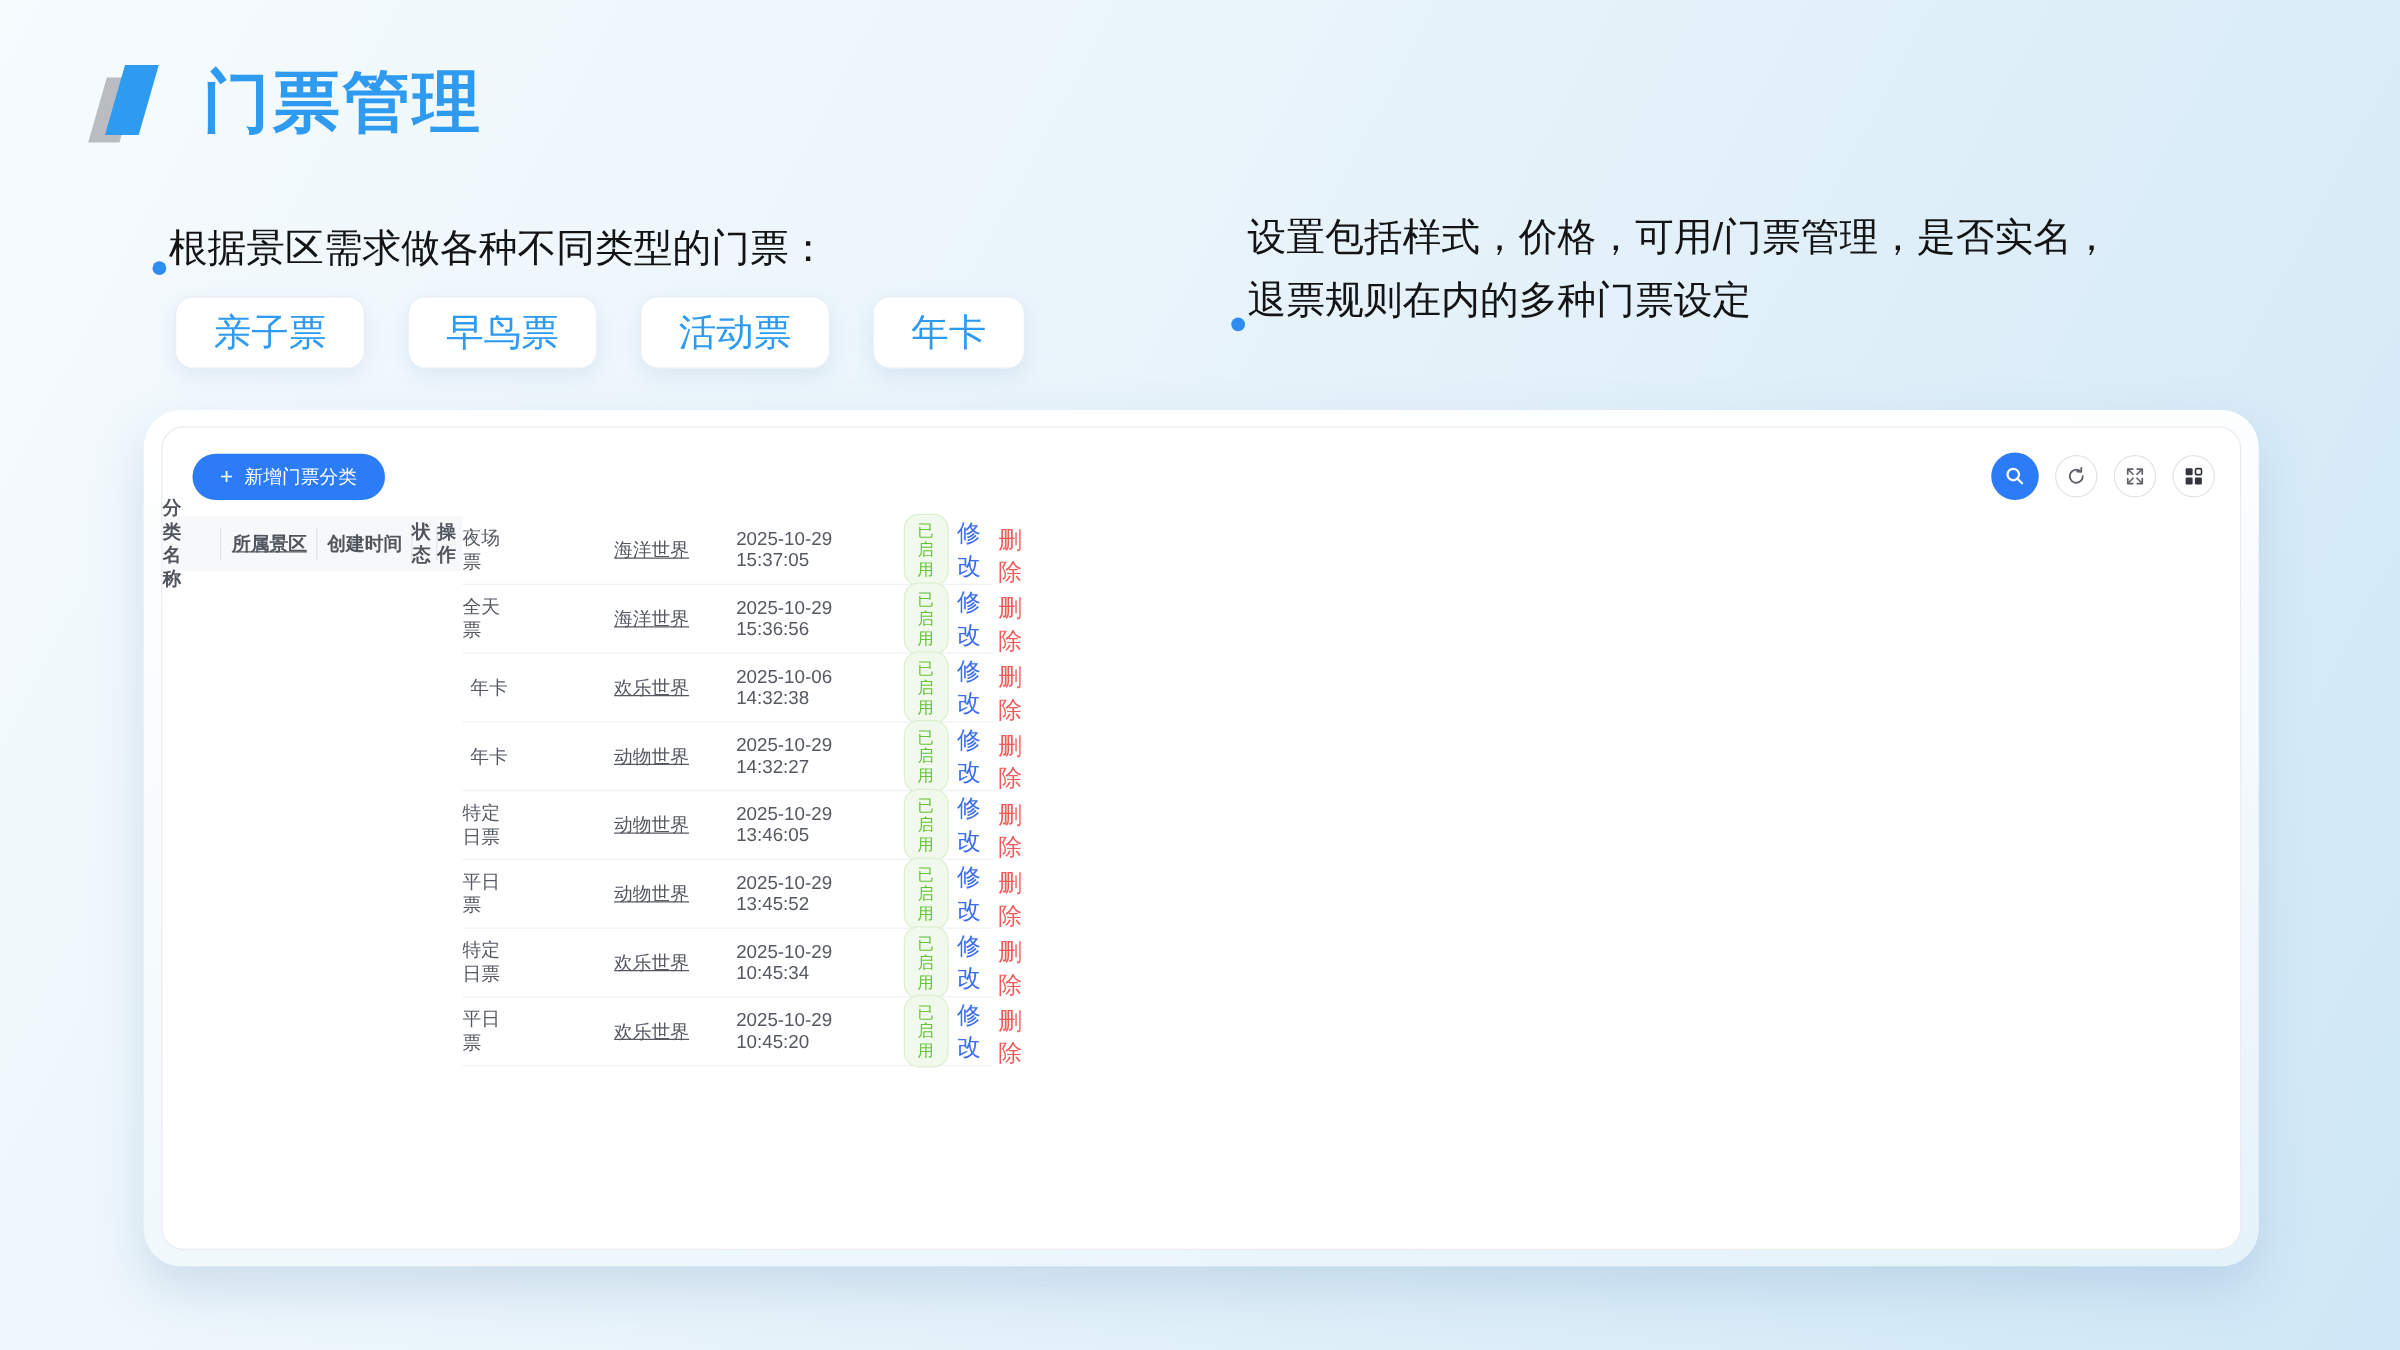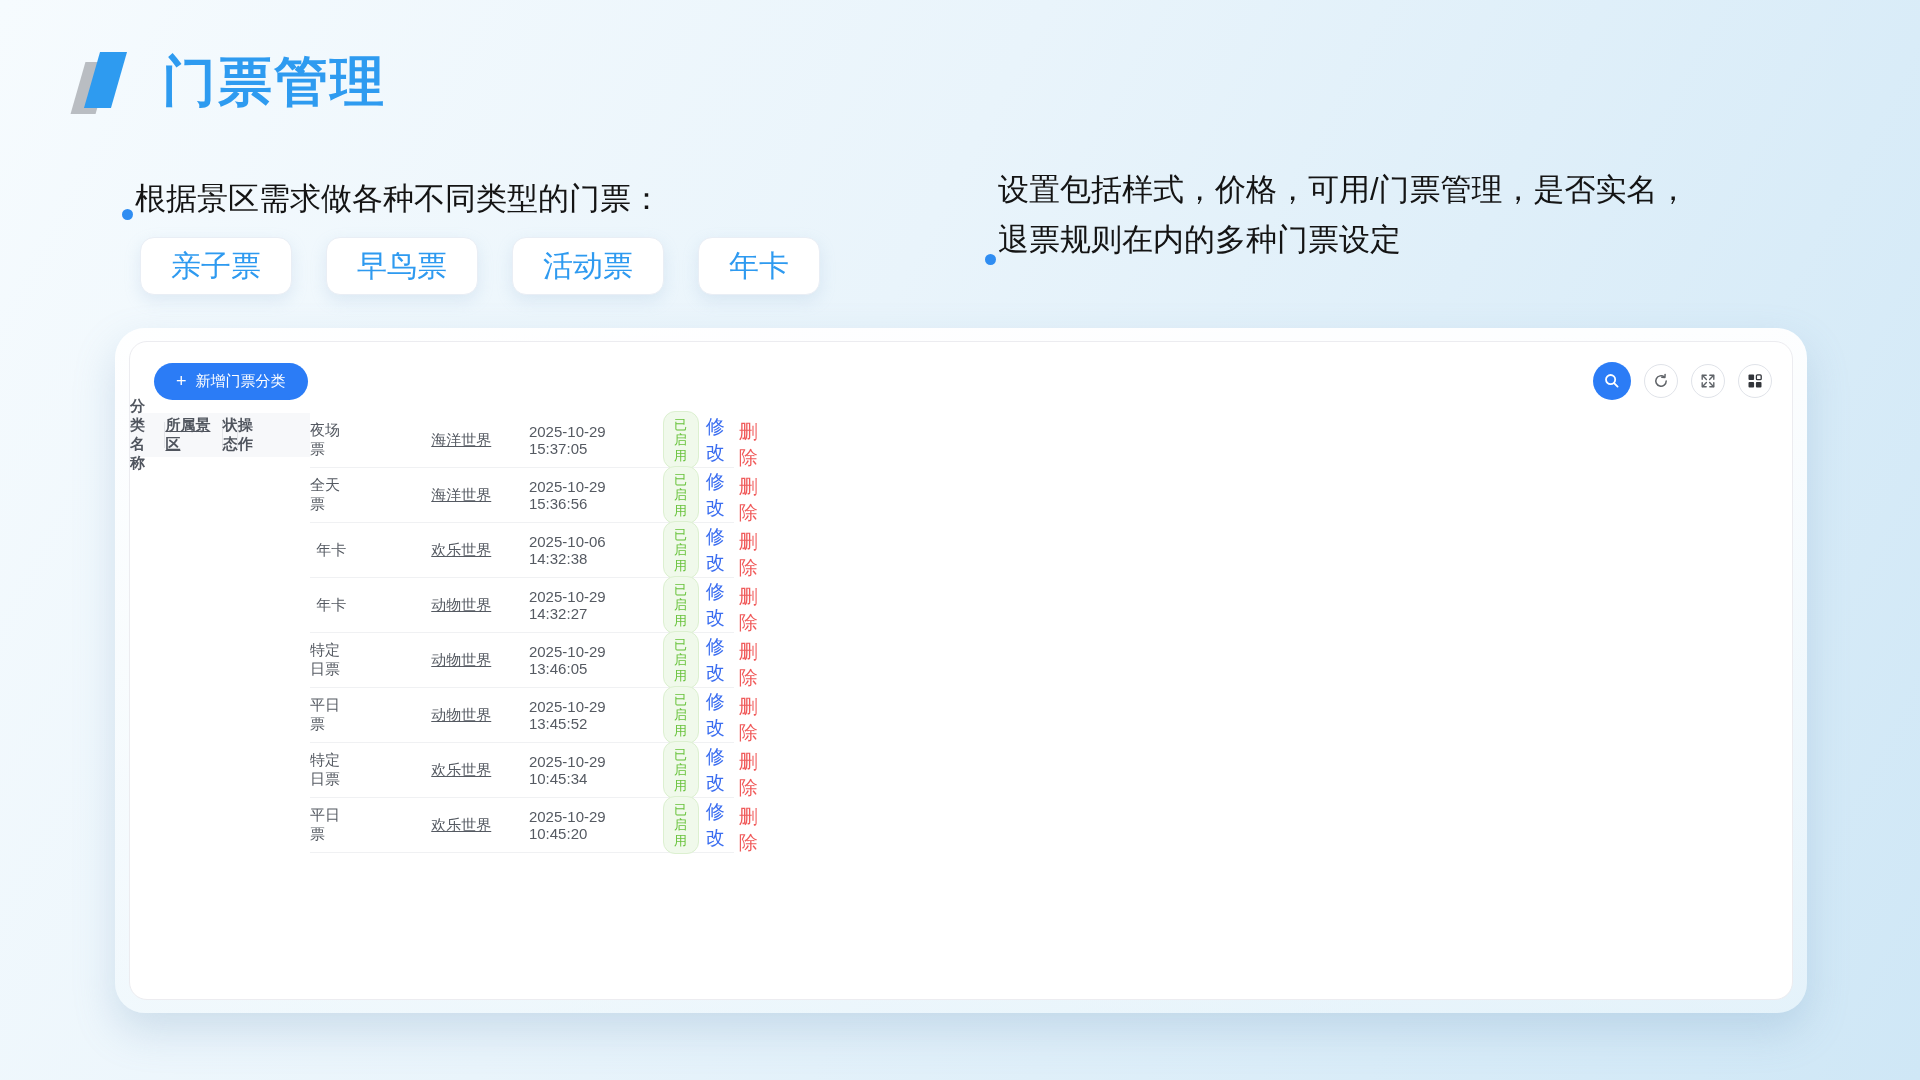--- a/index.html
+++ b/index.html
@@ -169,6 +169,7 @@
         <div class="hd c-name">分类名称</div>
         <div class="hd c-fill div-r"></div>
         <div class="hd c-scenic div-r">所属景区</div>
+        <div class="hd c-time div-r">创建时间</div>
         <div class="hd c-status div-r">状态</div>
         <div class="hd c-ops">操作</div>
       </div>

